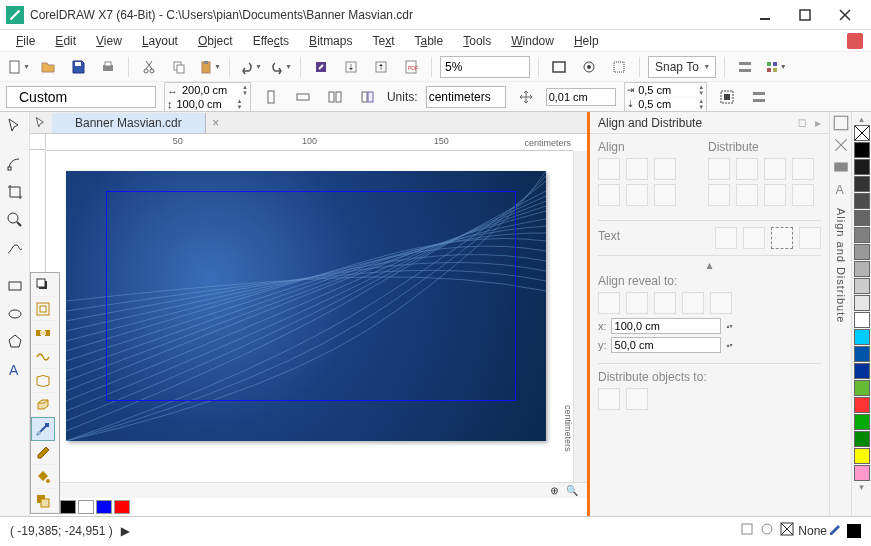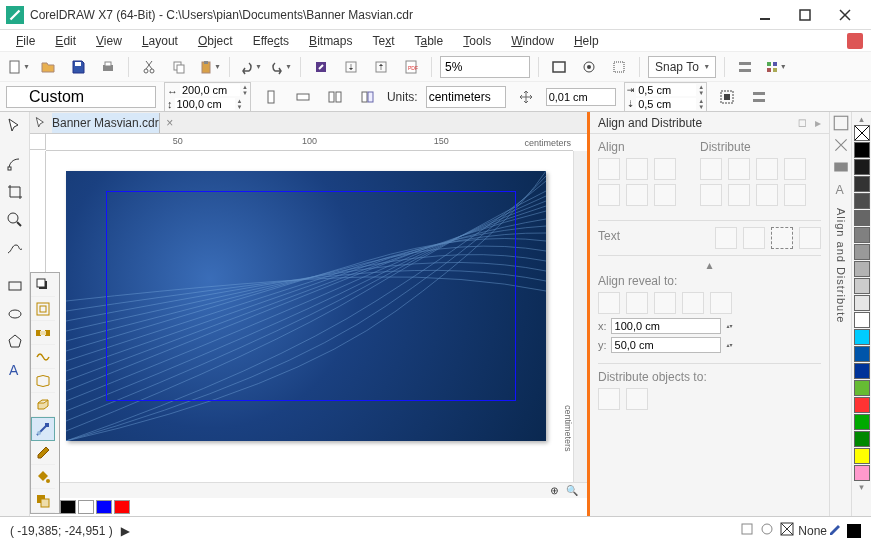--- a/index.html
+++ b/index.html
@@ -25,7 +25,7 @@
 .zoom-sel { width:90px; height:22px; border:1px solid #bbb; font-size:12px; padding:2px 4px; background:#fff;}
 
 .toolbar2 { height: 30px; display: flex; align-items: center; padding: 2px 6px; gap: 8px; border-bottom: 1px solid #ccc; background:#fafafa;}
-.preset-sel { width:150px; height:22px; border:1px solid #bbb; padding:2px 22px; font-size:16px; background:#fff;}
+.preset-sel { width:150px; height:22px; border:1px solid #bbb; padding:2px 12px; font-size:14px; background:#fff;}
 .dimbox { display:flex; flex-direction:column; border:1px solid #ccc; font-size:11px;}
 .dimbox .row { display:flex; align-items:center; height:14px;}
 .dimbox input { width:60px; border:none; font-size:11px; padding:0 2px;}

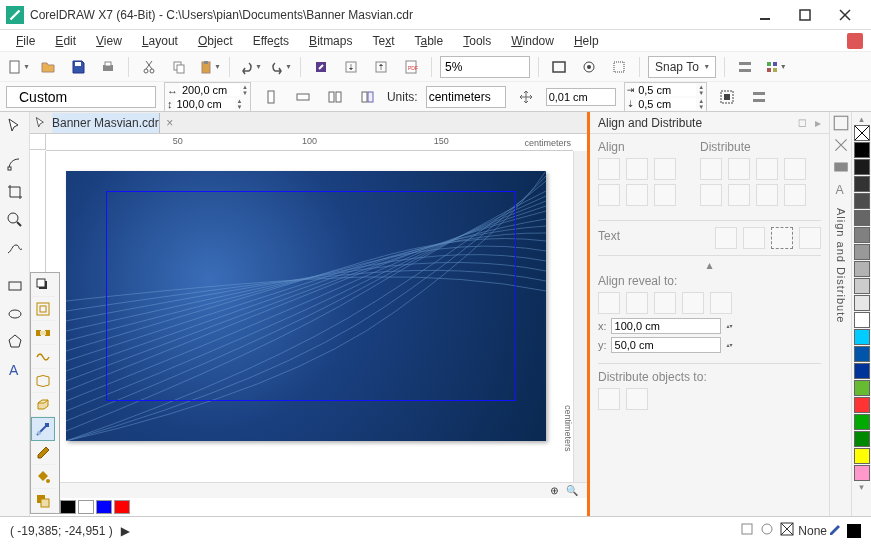--- a/index.html
+++ b/index.html
@@ -44,7 +44,7 @@
 
 .doc-area { flex:1; display:flex; flex-direction:column; position:relative;}
 .tabbar { height:22px; background:#eee; display:flex; align-items:center; border-bottom:1px solid #ccc;}
-.tab { padding:3px 0; background:#d8e8f8; font-size:12px; border-right:1px solid #bbb;}
+.tab { padding:3px 23px; background:#d8e8f8; font-size:12px; border-right:1px solid #bbb;}
 .corner { width:22px; height:22px; display:flex; align-items:center; justify-content:center;}
 .ruler-h { height:16px; background:#fff; border-bottom:1px solid #ccc; position:relative; font-size:9px; color:#666; margin-left:16px; margin-right:14px;}
 .ruler-h .ticklbl { position:absolute; bottom:4px; transform:translateX(-50%);}

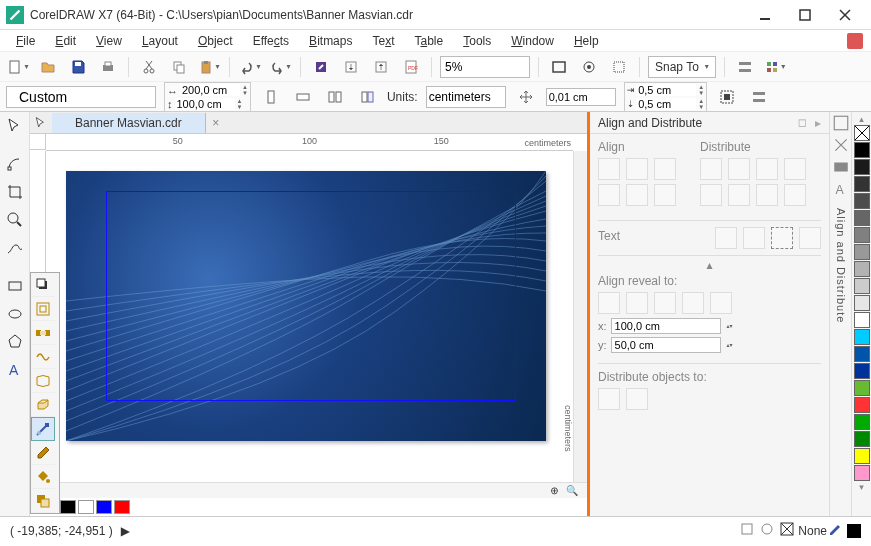--- a/index.html
+++ b/index.html
@@ -523,7 +523,7 @@
         <span style="margin-left:8px; color:#aaa">▸</span>
       </div>
       <div class="docker-body">
-        <div style="display:flex; gap:24px;">
+        <div style="display:flex; gap:32px;">
           <div class="sect">
             <div class="sect-title">Align</div>
             <div class="icon-grid">

